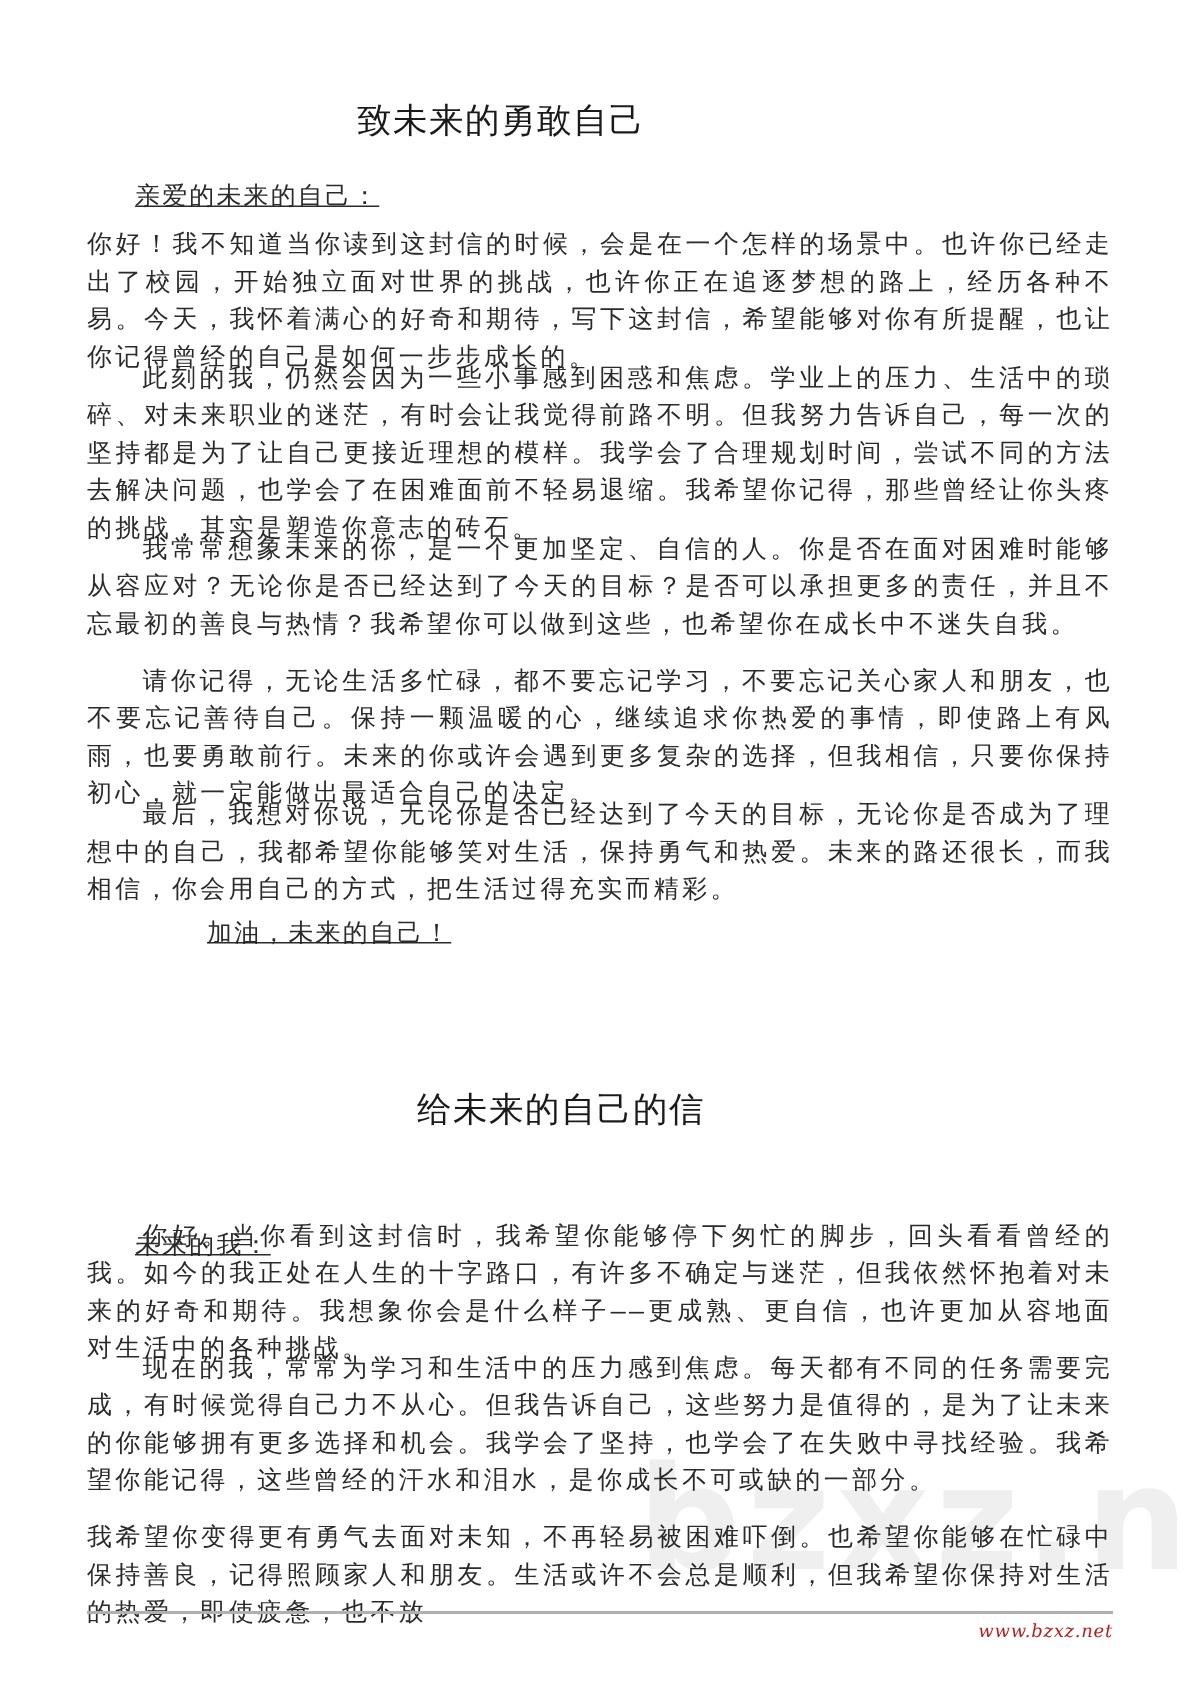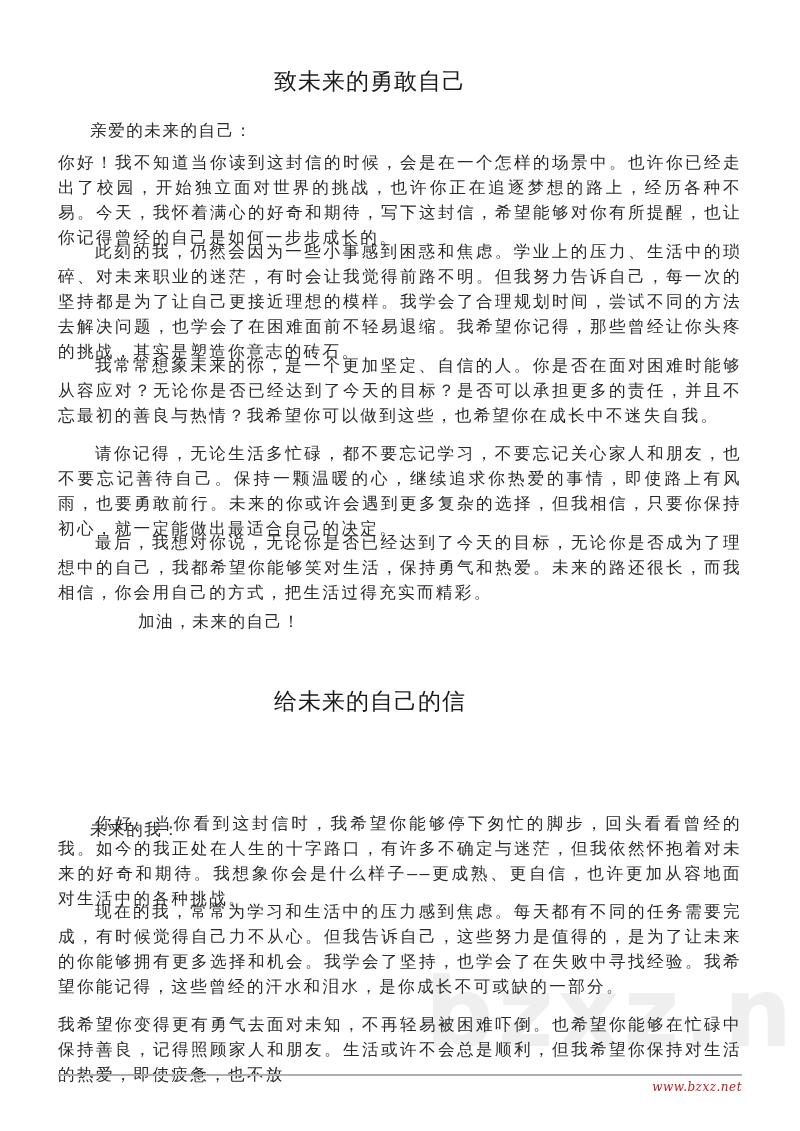--- a/index.html
+++ b/index.html
@@ -9,7 +9,7 @@
                  font-weight: bold; font-size: 96px; color: #efefef; letter-spacing: 4px; line-height: 1; z-index: 0;
                  white-space: nowrap; }
     .title { position: absolute; left: 0; width: 668px; text-align: center; font-family: "DejaVu Sans", "Liberation Sans", sans-serif;
-             font-size: 23px; font-weight: normal; color: #1a1a1a; letter-spacing: 1px; z-index: 1; margin: 0; line-height: 28px; padding-left: 36px; }
+             font-size: 23px; font-weight: normal; color: #1a1a1a; letter-spacing: 1px; z-index: 1; margin: 0; line-height: 28px; }
     .text { position: absolute; left: 58px; width: 684px; font-size: 16.6px; line-height: 25px; letter-spacing: 2.3px;
             text-align: justify; text-justify: inter-character; z-index: 1; margin: 0; font-family: Liberation Mono, monospace; }
     .indent { text-indent: 37px; }

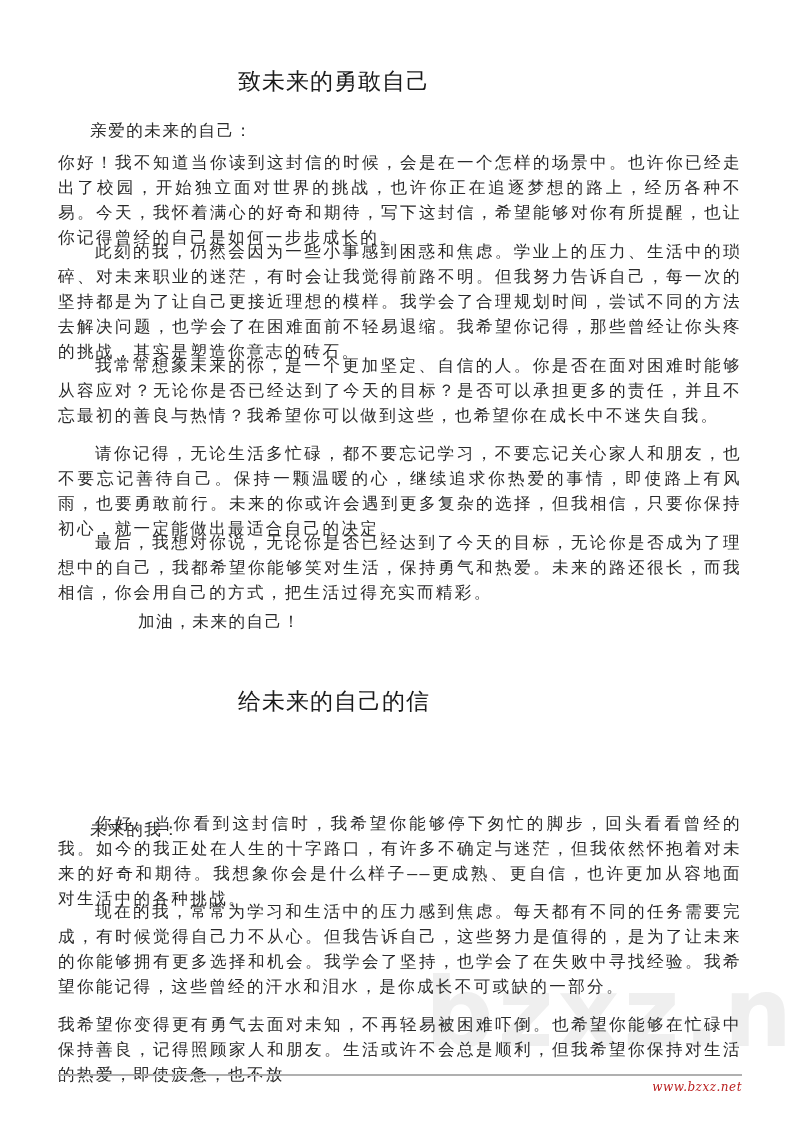--- a/index.html
+++ b/index.html
@@ -13,7 +13,7 @@
     .text { position: absolute; left: 58px; width: 684px; font-size: 16.6px; line-height: 25px; letter-spacing: 2.3px;
             text-align: justify; text-justify: inter-character; z-index: 1; margin: 0; font-family: Liberation Mono, monospace; }
     .indent { text-indent: 37px; }
-    .salutation { position: absolute; left: 90px; font-size: 16.6px; line-height: 25px; letter-spacing: 1.5px; z-index: 1; margin: 0; }
+    .salutation { position: absolute; left: 90px; font-size: 16.6px; line-height: 25px; letter-spacing: 1.5px; z-index: 1; margin: 0; text-decoration: underline; }
     .footer-line { position: absolute; left: 58px; top: 1074px; width: 684px; height: 2px; background: #b0b0b0; z-index: 1; }
     .footer-text { position: absolute; right: 58px; top: 1080px; font-family: "DejaVu Serif", "Liberation Serif", serif;
                    font-style: italic; font-size: 12px; color: #b91c1c; letter-spacing: 0.5px; z-index: 1; }

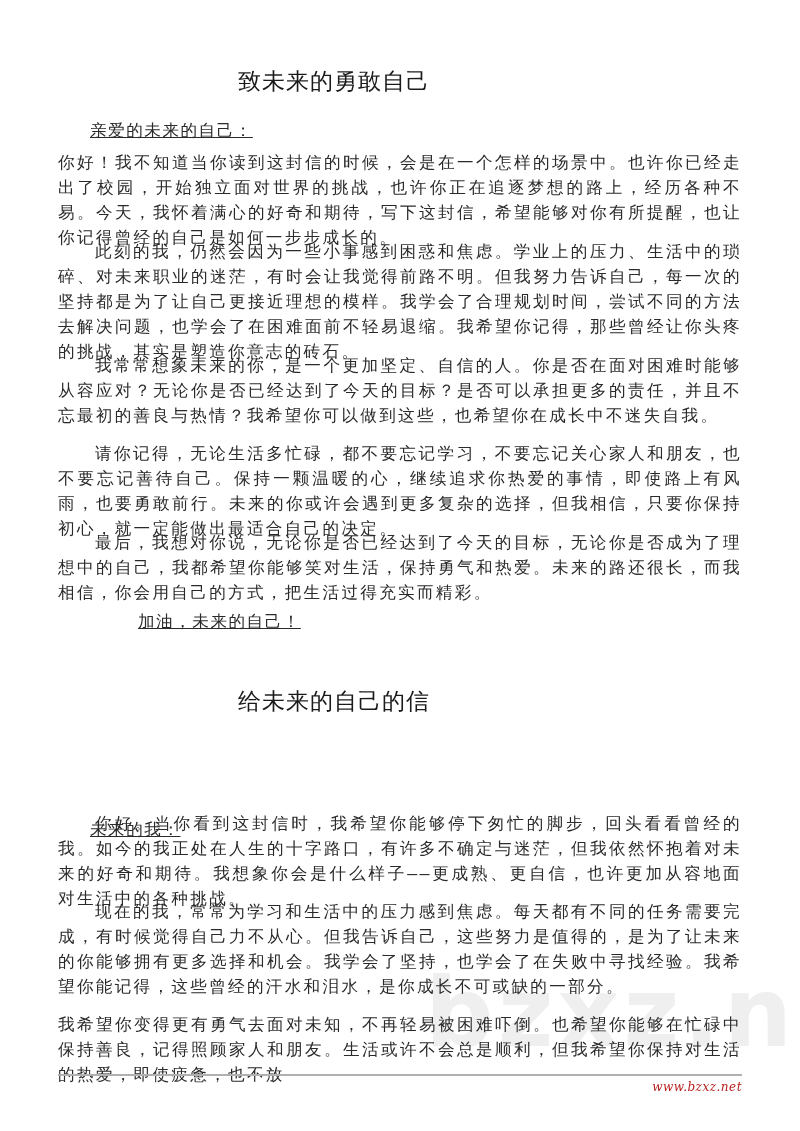--- a/index.html
+++ b/index.html
@@ -32,7 +32,7 @@
 <p class="text indent" style="top:531px;">最后，我想对你说，无论你是否已经达到了今天的目标，无论你是否成为了理想中的自己，我都希望你能够笑对生活，保持勇气和热爱。未来的路还很长，而我相信，你会用自己的方式，把生活过得充实而精彩。</p>
 <p class="salutation" style="top:609px;margin-left:48px;">加油，未来的自己！</p>
 
-<h1 class="title" style="top:687px;">给未来的自己的信</h1>
+<h1 class="title" style="top:726px;margin-left:40px;">给未来的自己的信</h1>
 <p class="salutation" style="top:777px;margin-top:40px;">未来的我：</p>
 <p class="text indent" style="top:812px;">你好。当你看到这封信时，我希望你能够停下匆忙的脚步，回头看看曾经的我。如今的我正处在人生的十字路口，有许多不确定与迷茫，但我依然怀抱着对未来的好奇和期待。我想象你会是什么样子——更成熟、更自信，也许更加从容地面对生活中的各种挑战。</p>
 <p class="text indent" style="top:900px;">现在的我，常常为学习和生活中的压力感到焦虑。每天都有不同的任务需要完成，有时候觉得自己力不从心。但我告诉自己，这些努力是值得的，是为了让未来的你能够拥有更多选择和机会。我学会了坚持，也学会了在失败中寻找经验。我希望你能记得，这些曾经的汗水和泪水，是你成长不可或缺的一部分。</p>

